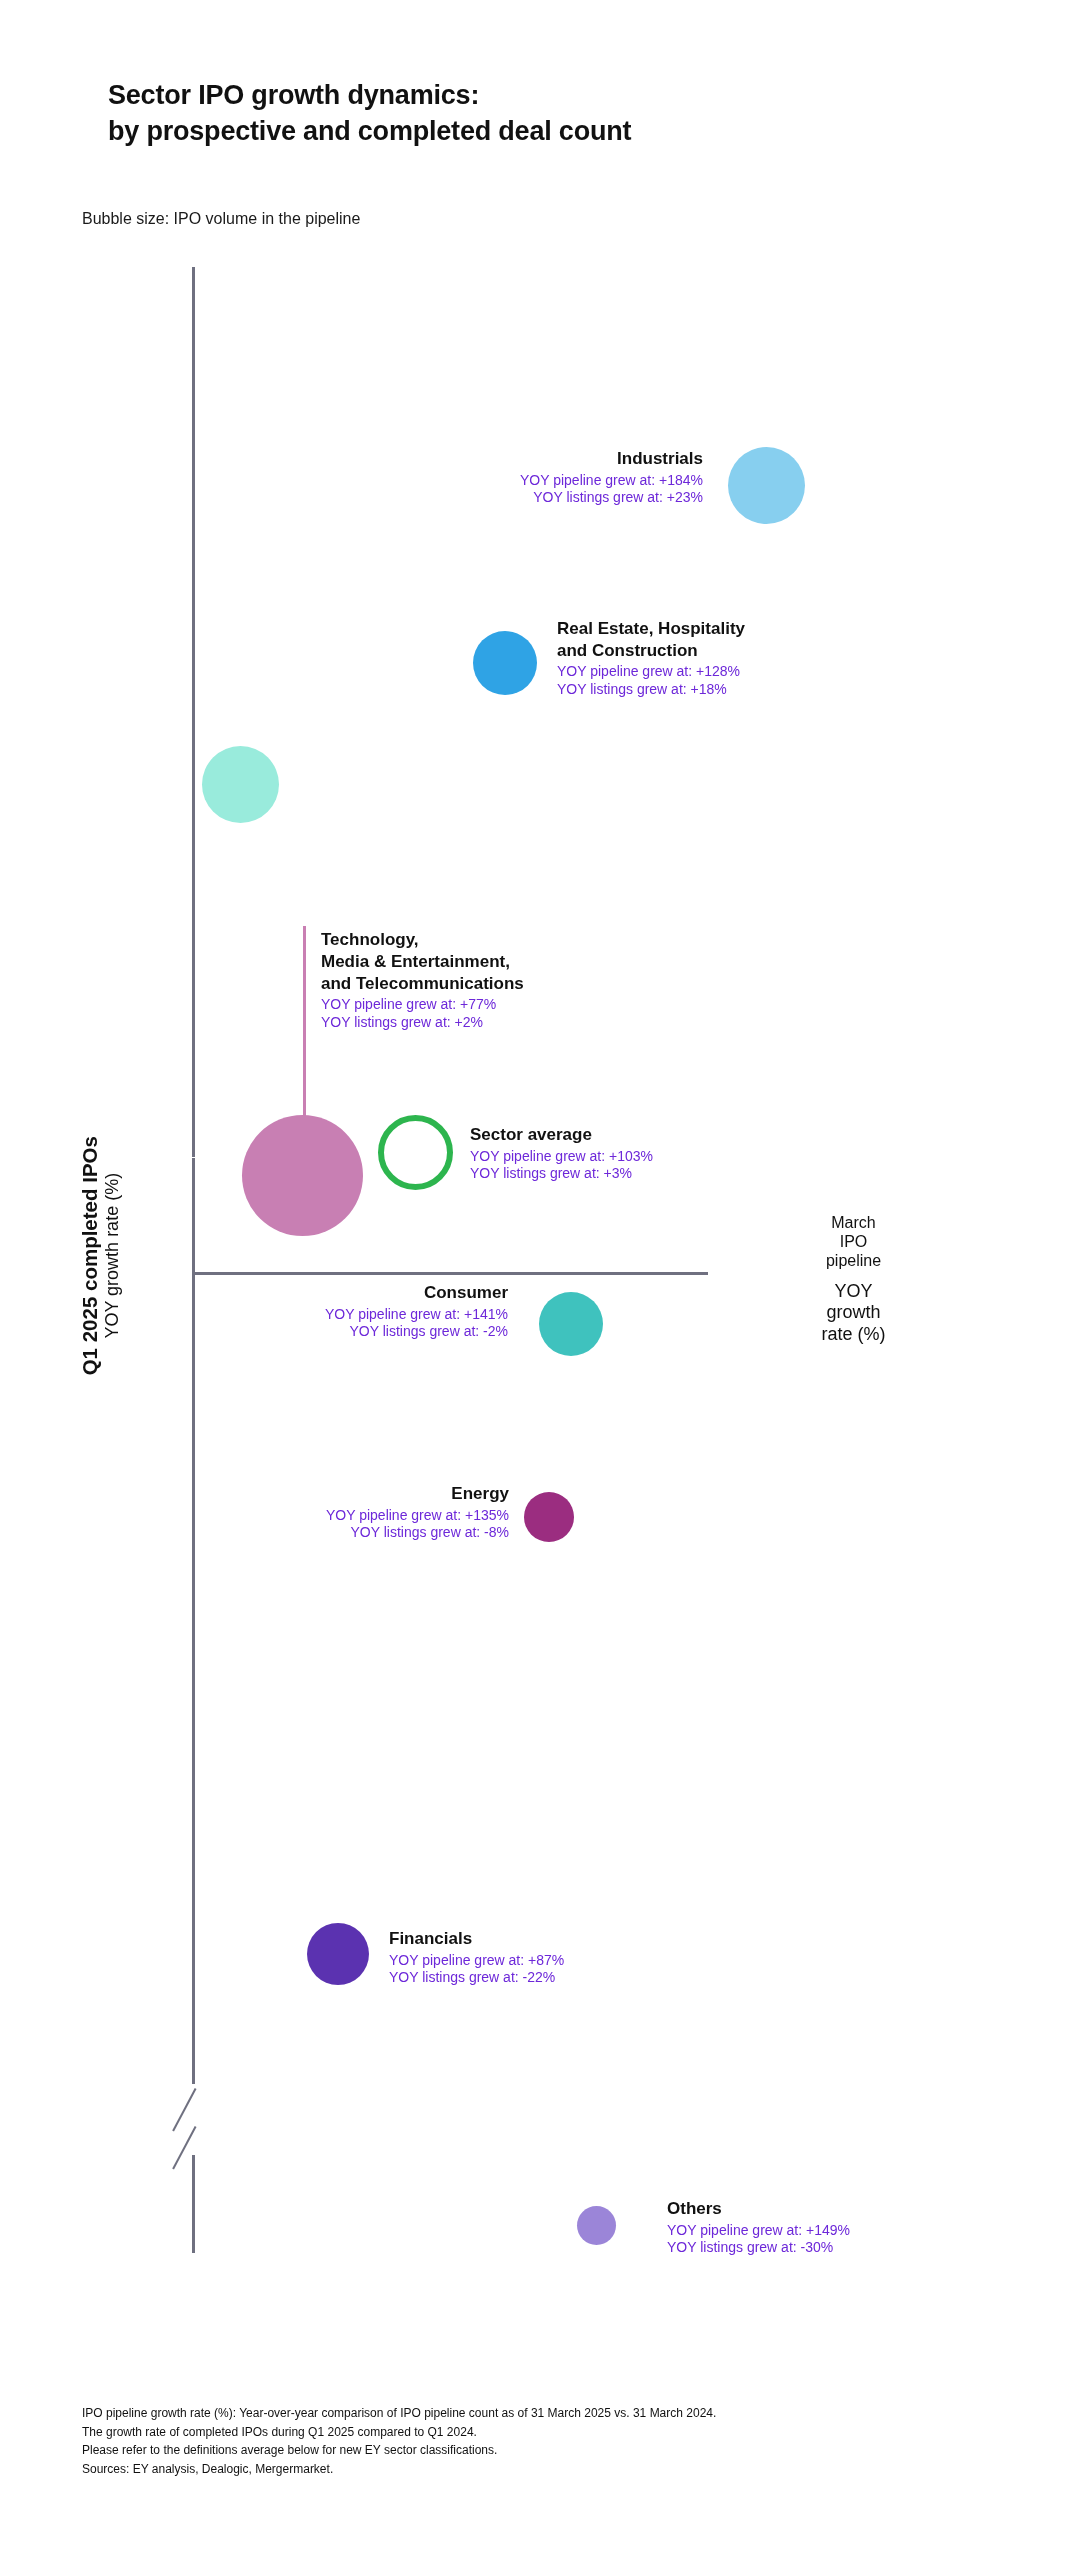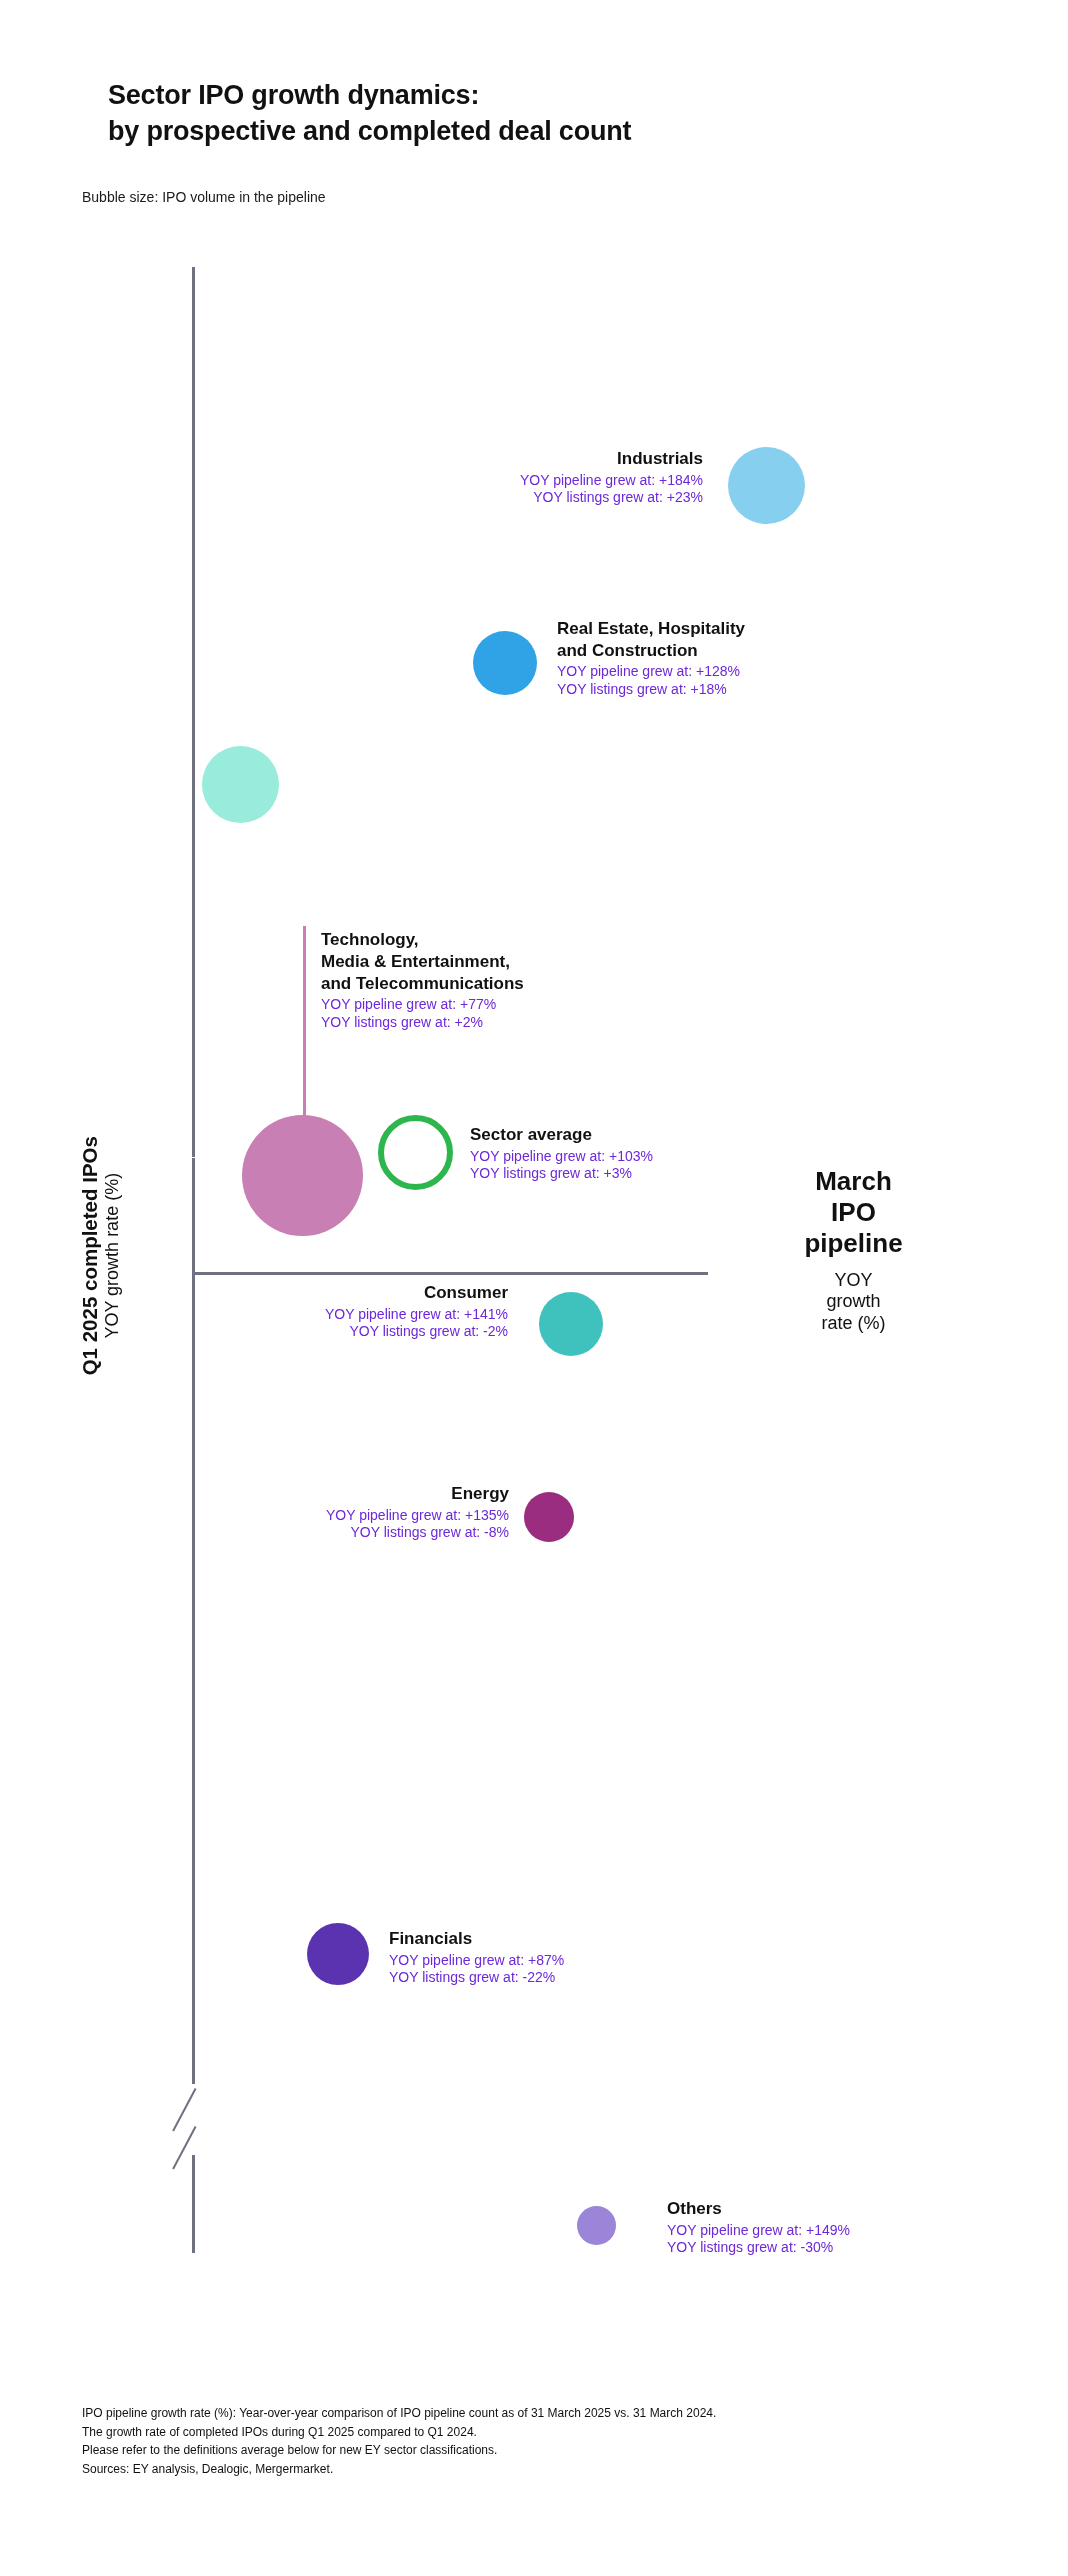--- a/index.html
+++ b/index.html
@@ -19,8 +19,8 @@
     letter-spacing: -0.2px; color: #111111; white-space: pre-line; margin-left: 26px;
   }
   .subtitle {
-    position: absolute; left: 82px; top: 189px;
-    font-size: 14px; font-weight: normal; color: #1a1a1a;
+    position: absolute; left: 82px; top: 210px;
+    font-size: 16px; font-weight: normal; color: #1a1a1a;
   }
 
   

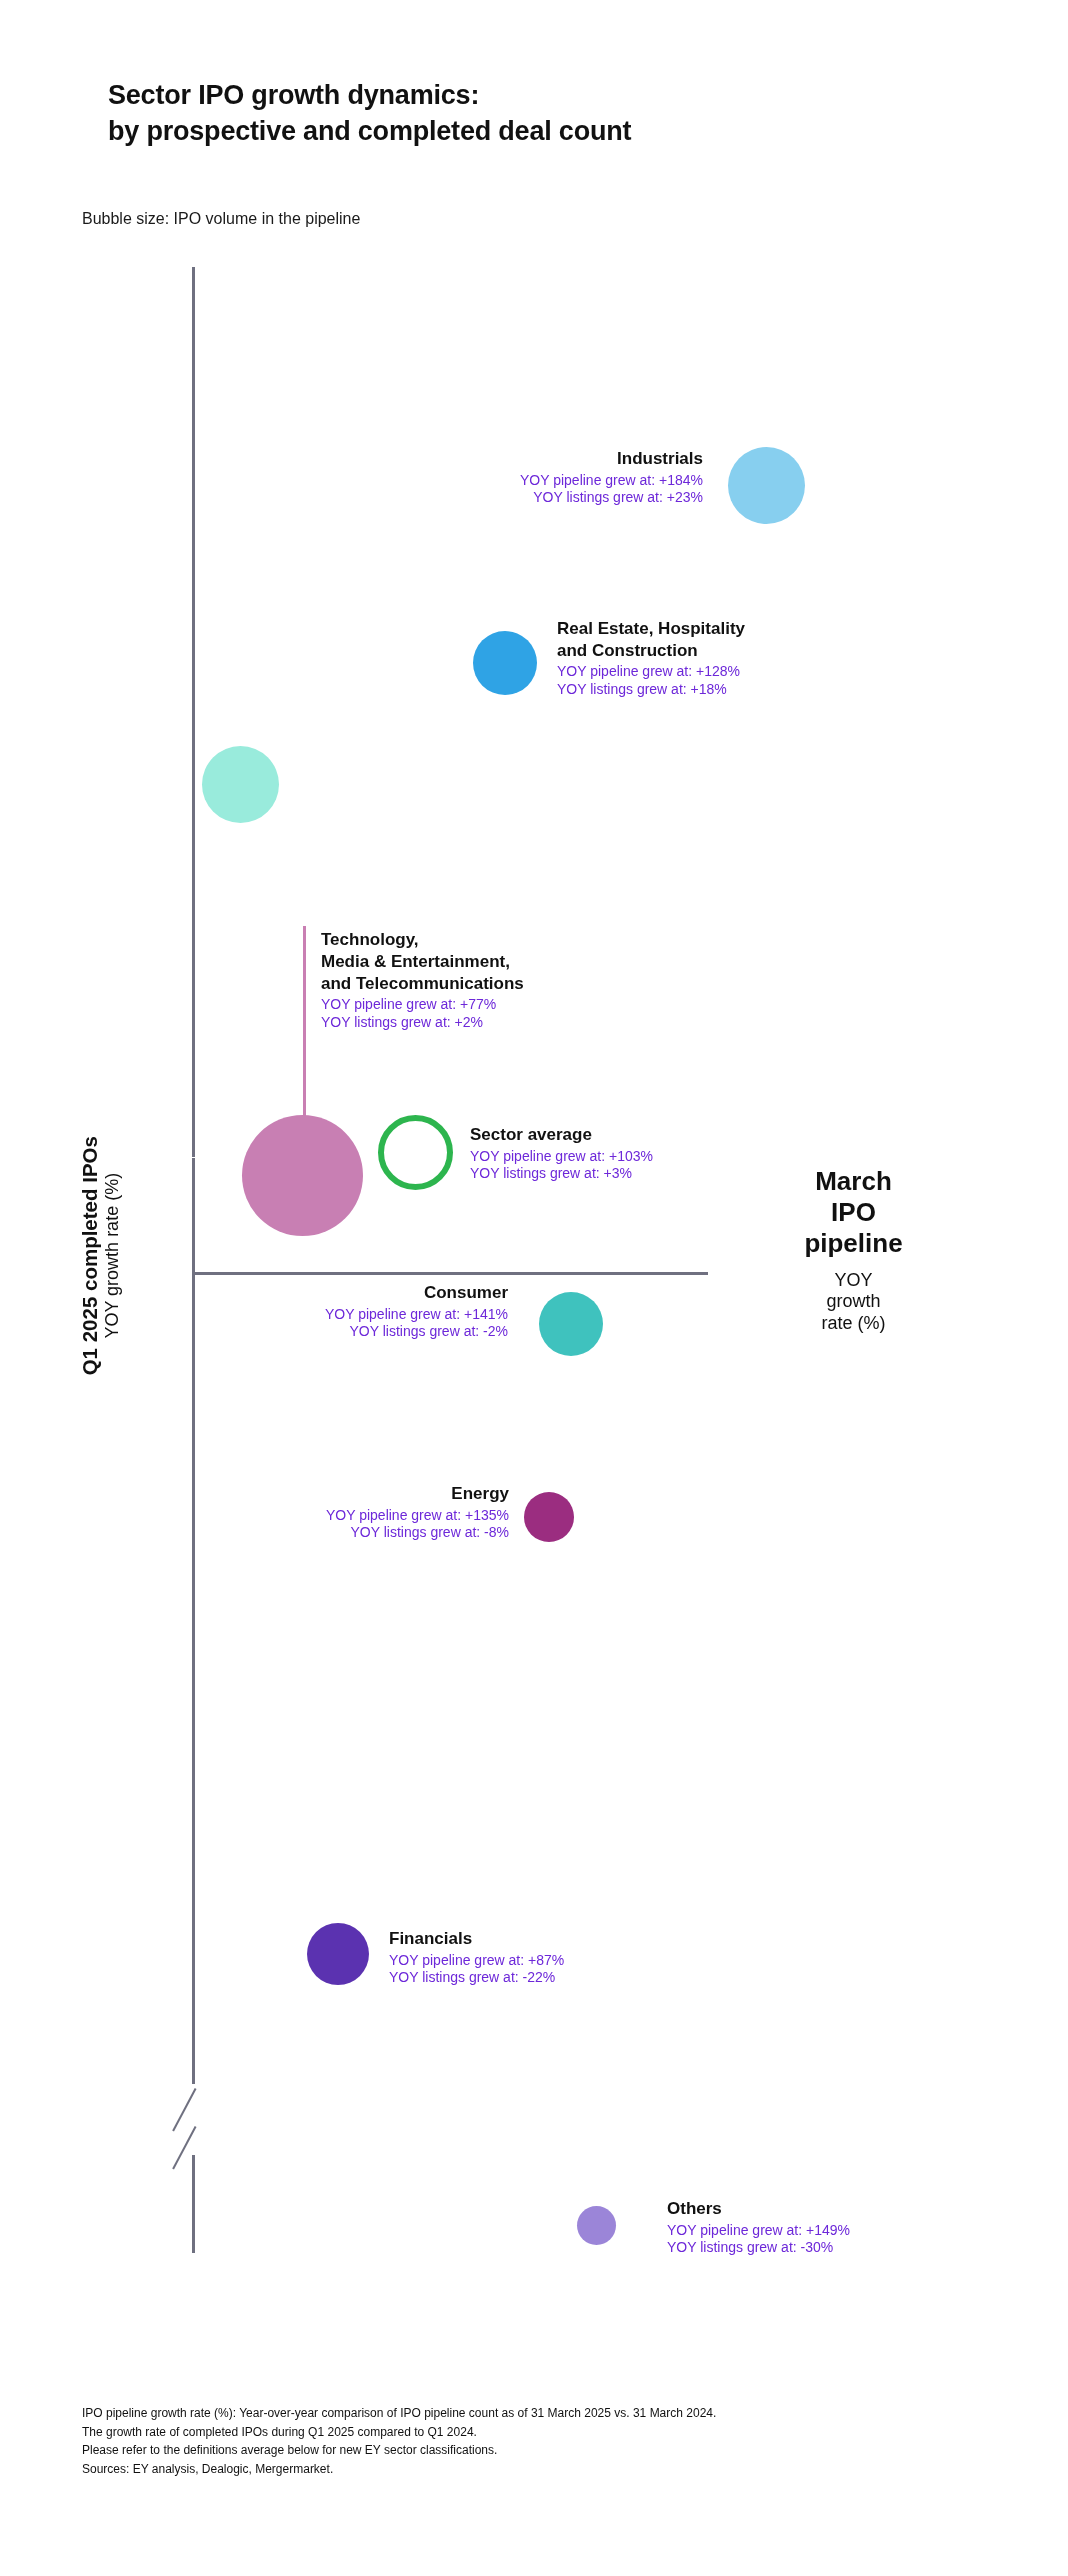--- a/index.html
+++ b/index.html
@@ -62,7 +62,7 @@
     position: absolute; left: 778px; top: 1166px;
     width: 151px; text-align: center; line-height: 1.2;
   }
-  .xlabel .l1 { font-size: 26px; font-weight: bold; display: block; }
+  .xlabel .l1 { font-size: 16px; font-weight: normal; display: block; margin-top: 47px; }
   .xlabel .l2 { font-size: 18px; font-weight: normal; display: block; margin-top: 10px; }
 
   

